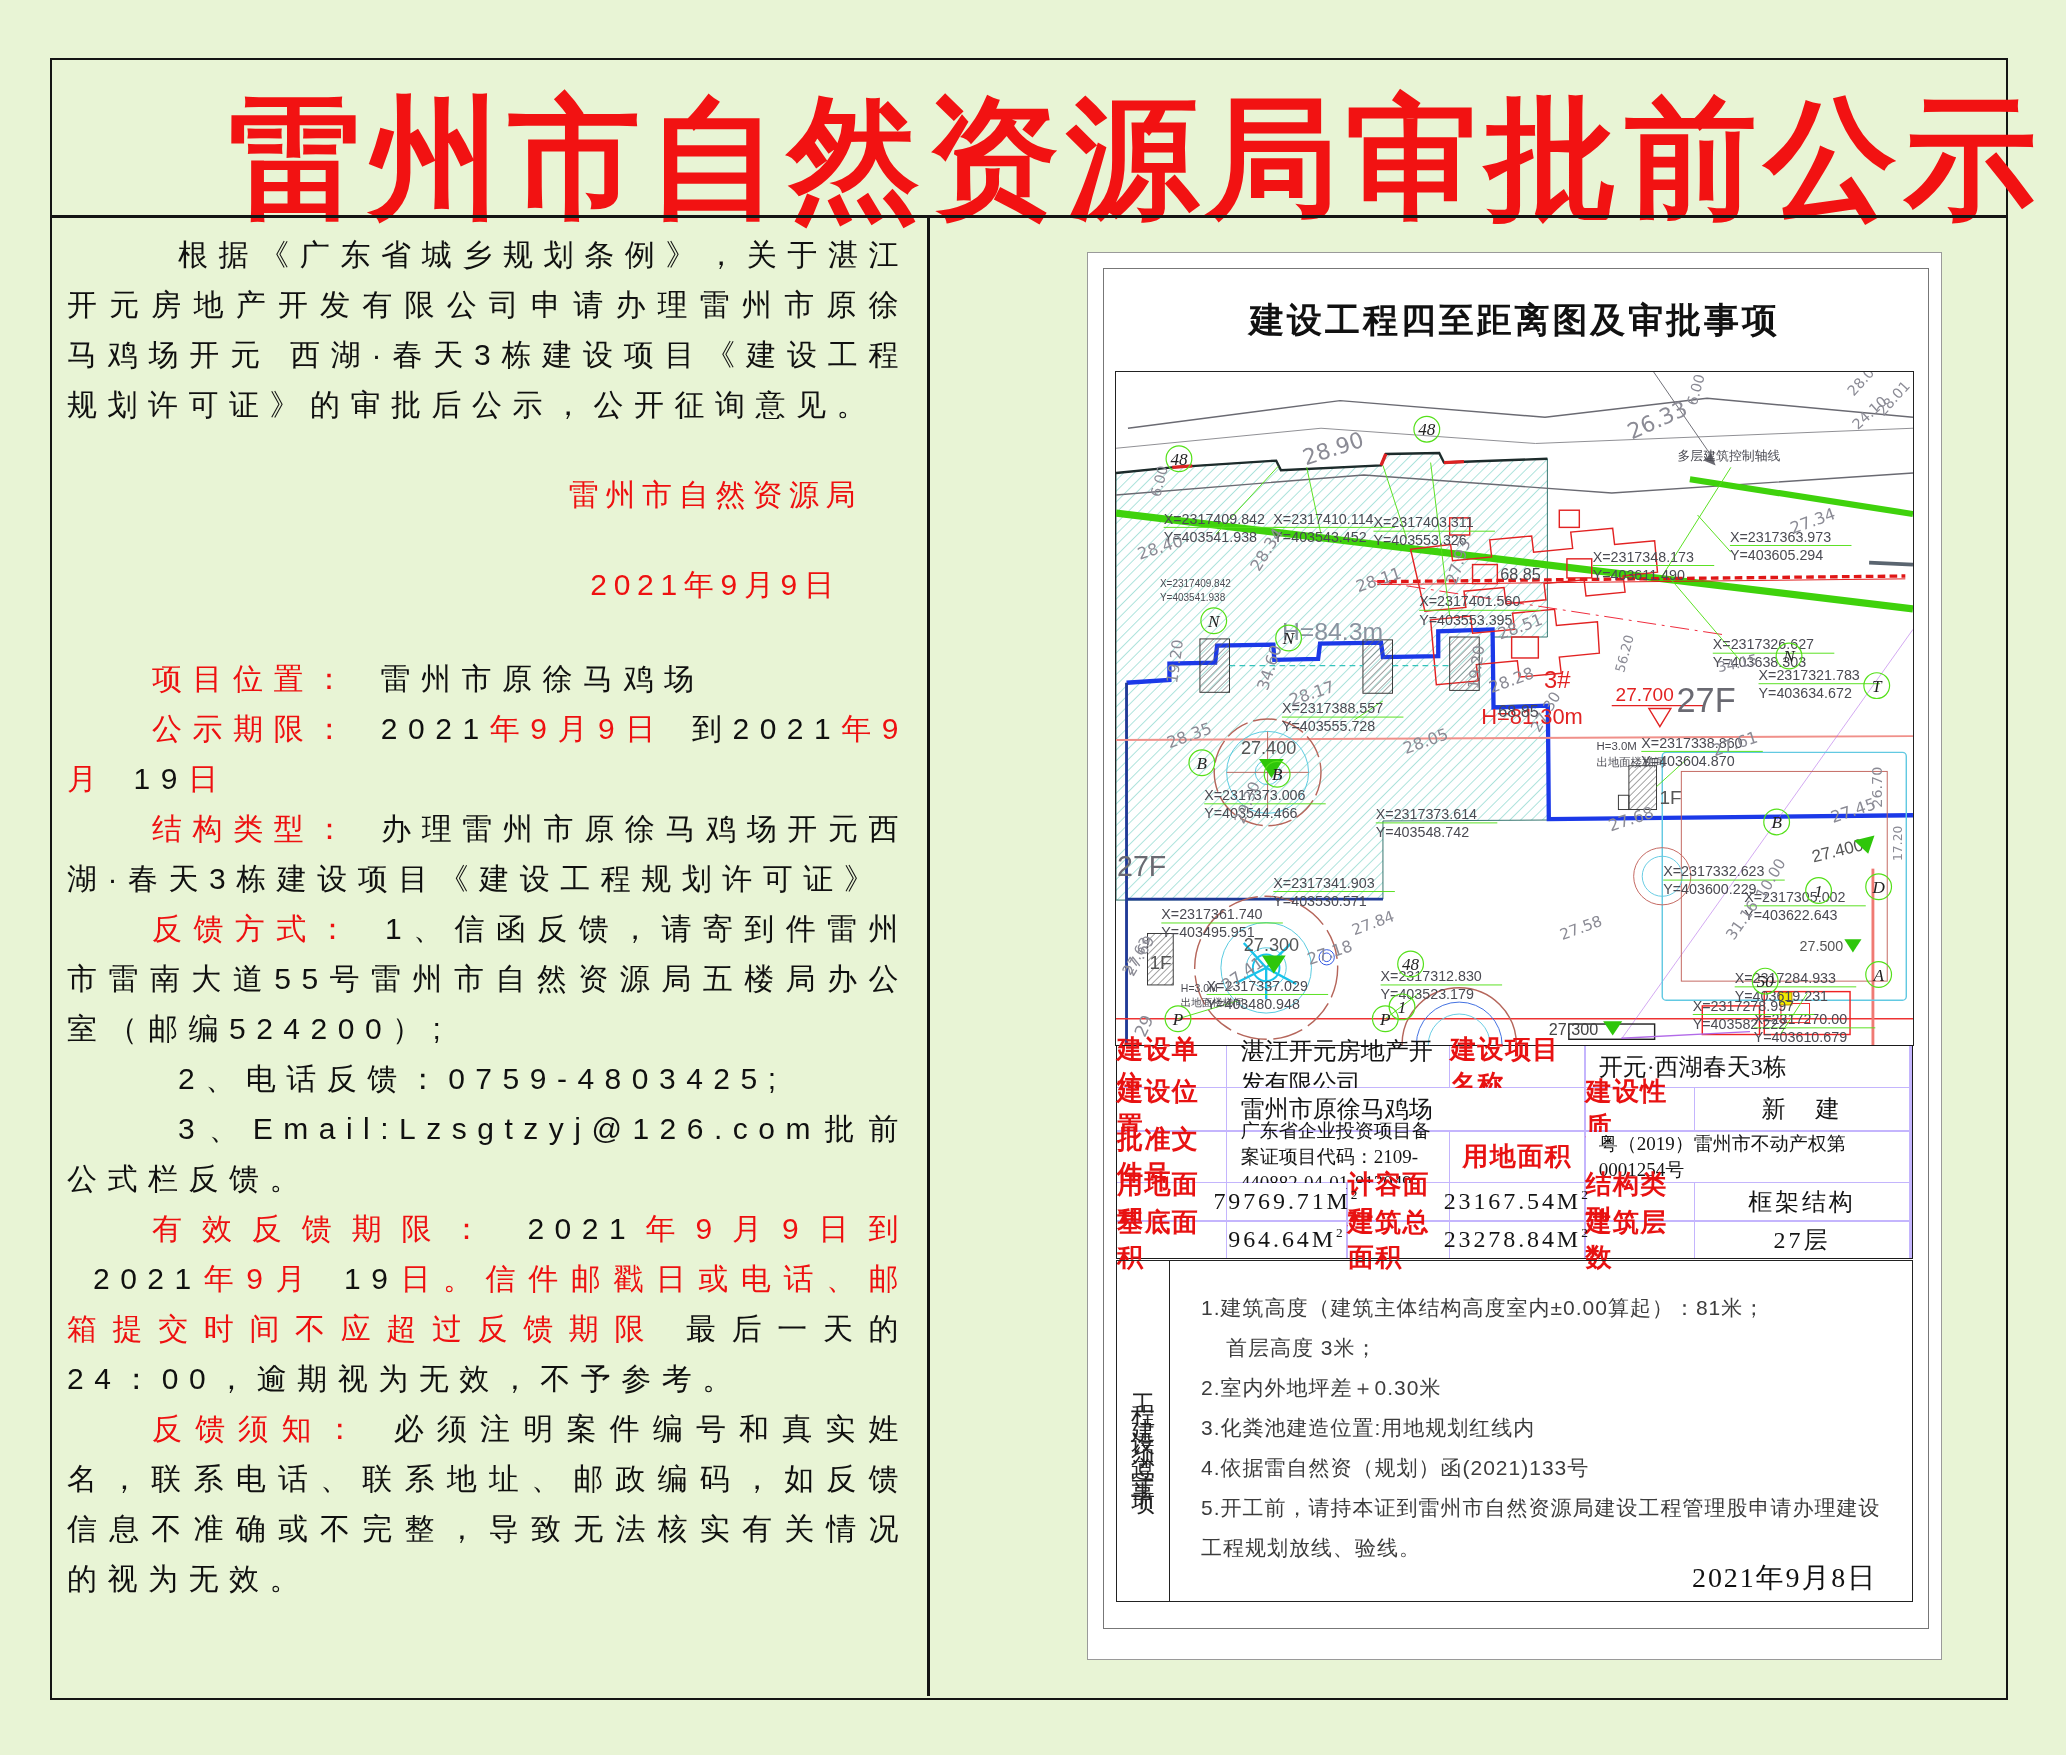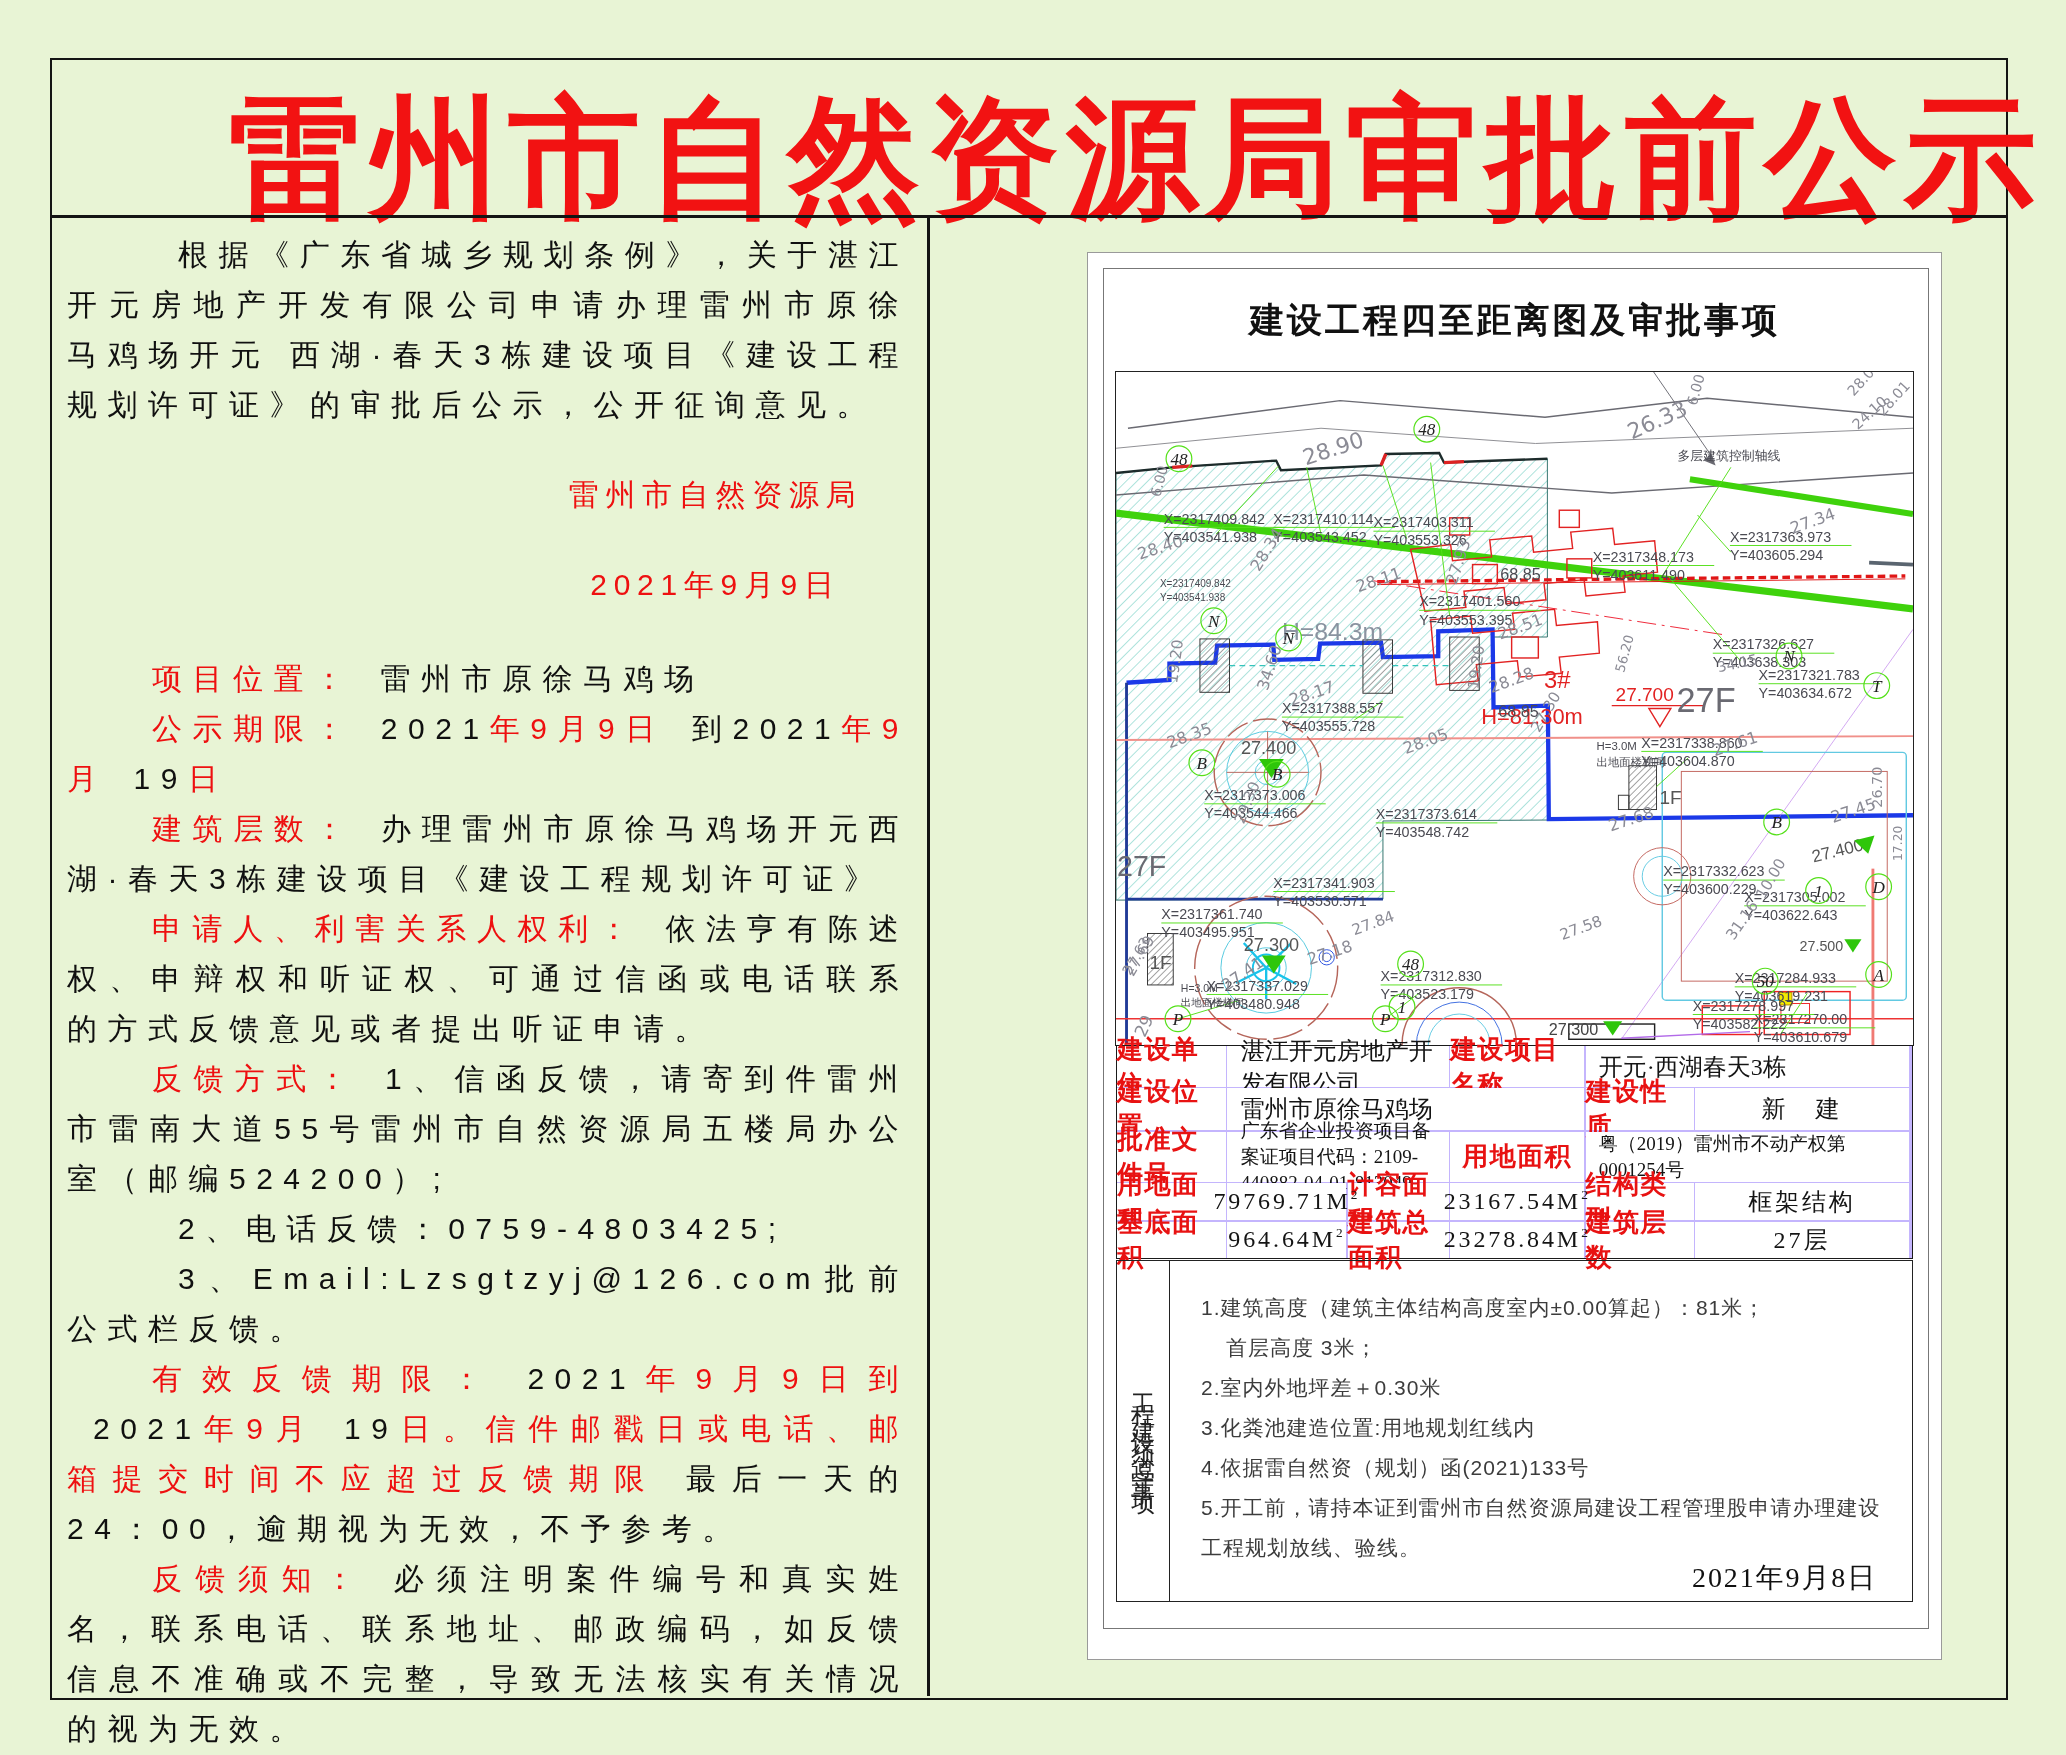--- a/index.html
+++ b/index.html
@@ -85,7 +85,7 @@
     <p class="sign"><span class="seg-r">2021年9月9日</span></p>
     <p class="indent gap"><span class="seg-r">项目位置：</span><span class="seg-k">雷州市原徐马鸡场</span></p>
     <p class="indent"><span class="seg-r">公示期限：</span><span class="seg-k">2021</span><span class="seg-r">年9月9日</span><span class="seg-k">到2021</span><span class="seg-r">年9月</span><span class="seg-k">19</span><span class="seg-r">日</span></p>
-    <p class="indent"><span class="seg-r">建筑层数：</span><span class="seg-k">办理雷州市原徐马鸡场开元西湖·春天3栋建设项目《建设工程规划许可证》</span></p>
+    <p class="indent"><span class="seg-r">结构类型：</span><span class="seg-k">办理雷州市原徐马鸡场开元西湖·春天3栋建设项目《建设工程规划许可证》</span></p>
     <p class="indent"><span class="seg-r">申请人、利害关系人权利：</span><span class="seg-k">依法亨有陈述权、申辩权和听证权、可通过信函或电话联系的方式反馈意见或者提出听证申请。</span></p>
     <p class="indent"><span class="seg-r">反馈方式：</span><span class="seg-k">1、信函反馈，请寄到件雷州市雷南大道55号雷州市自然资源局五楼局办公室（邮编524200）;</span></p>
     <p class="indent"><span class="seg-k">2、电话反馈：0759-4803425;</span></p>

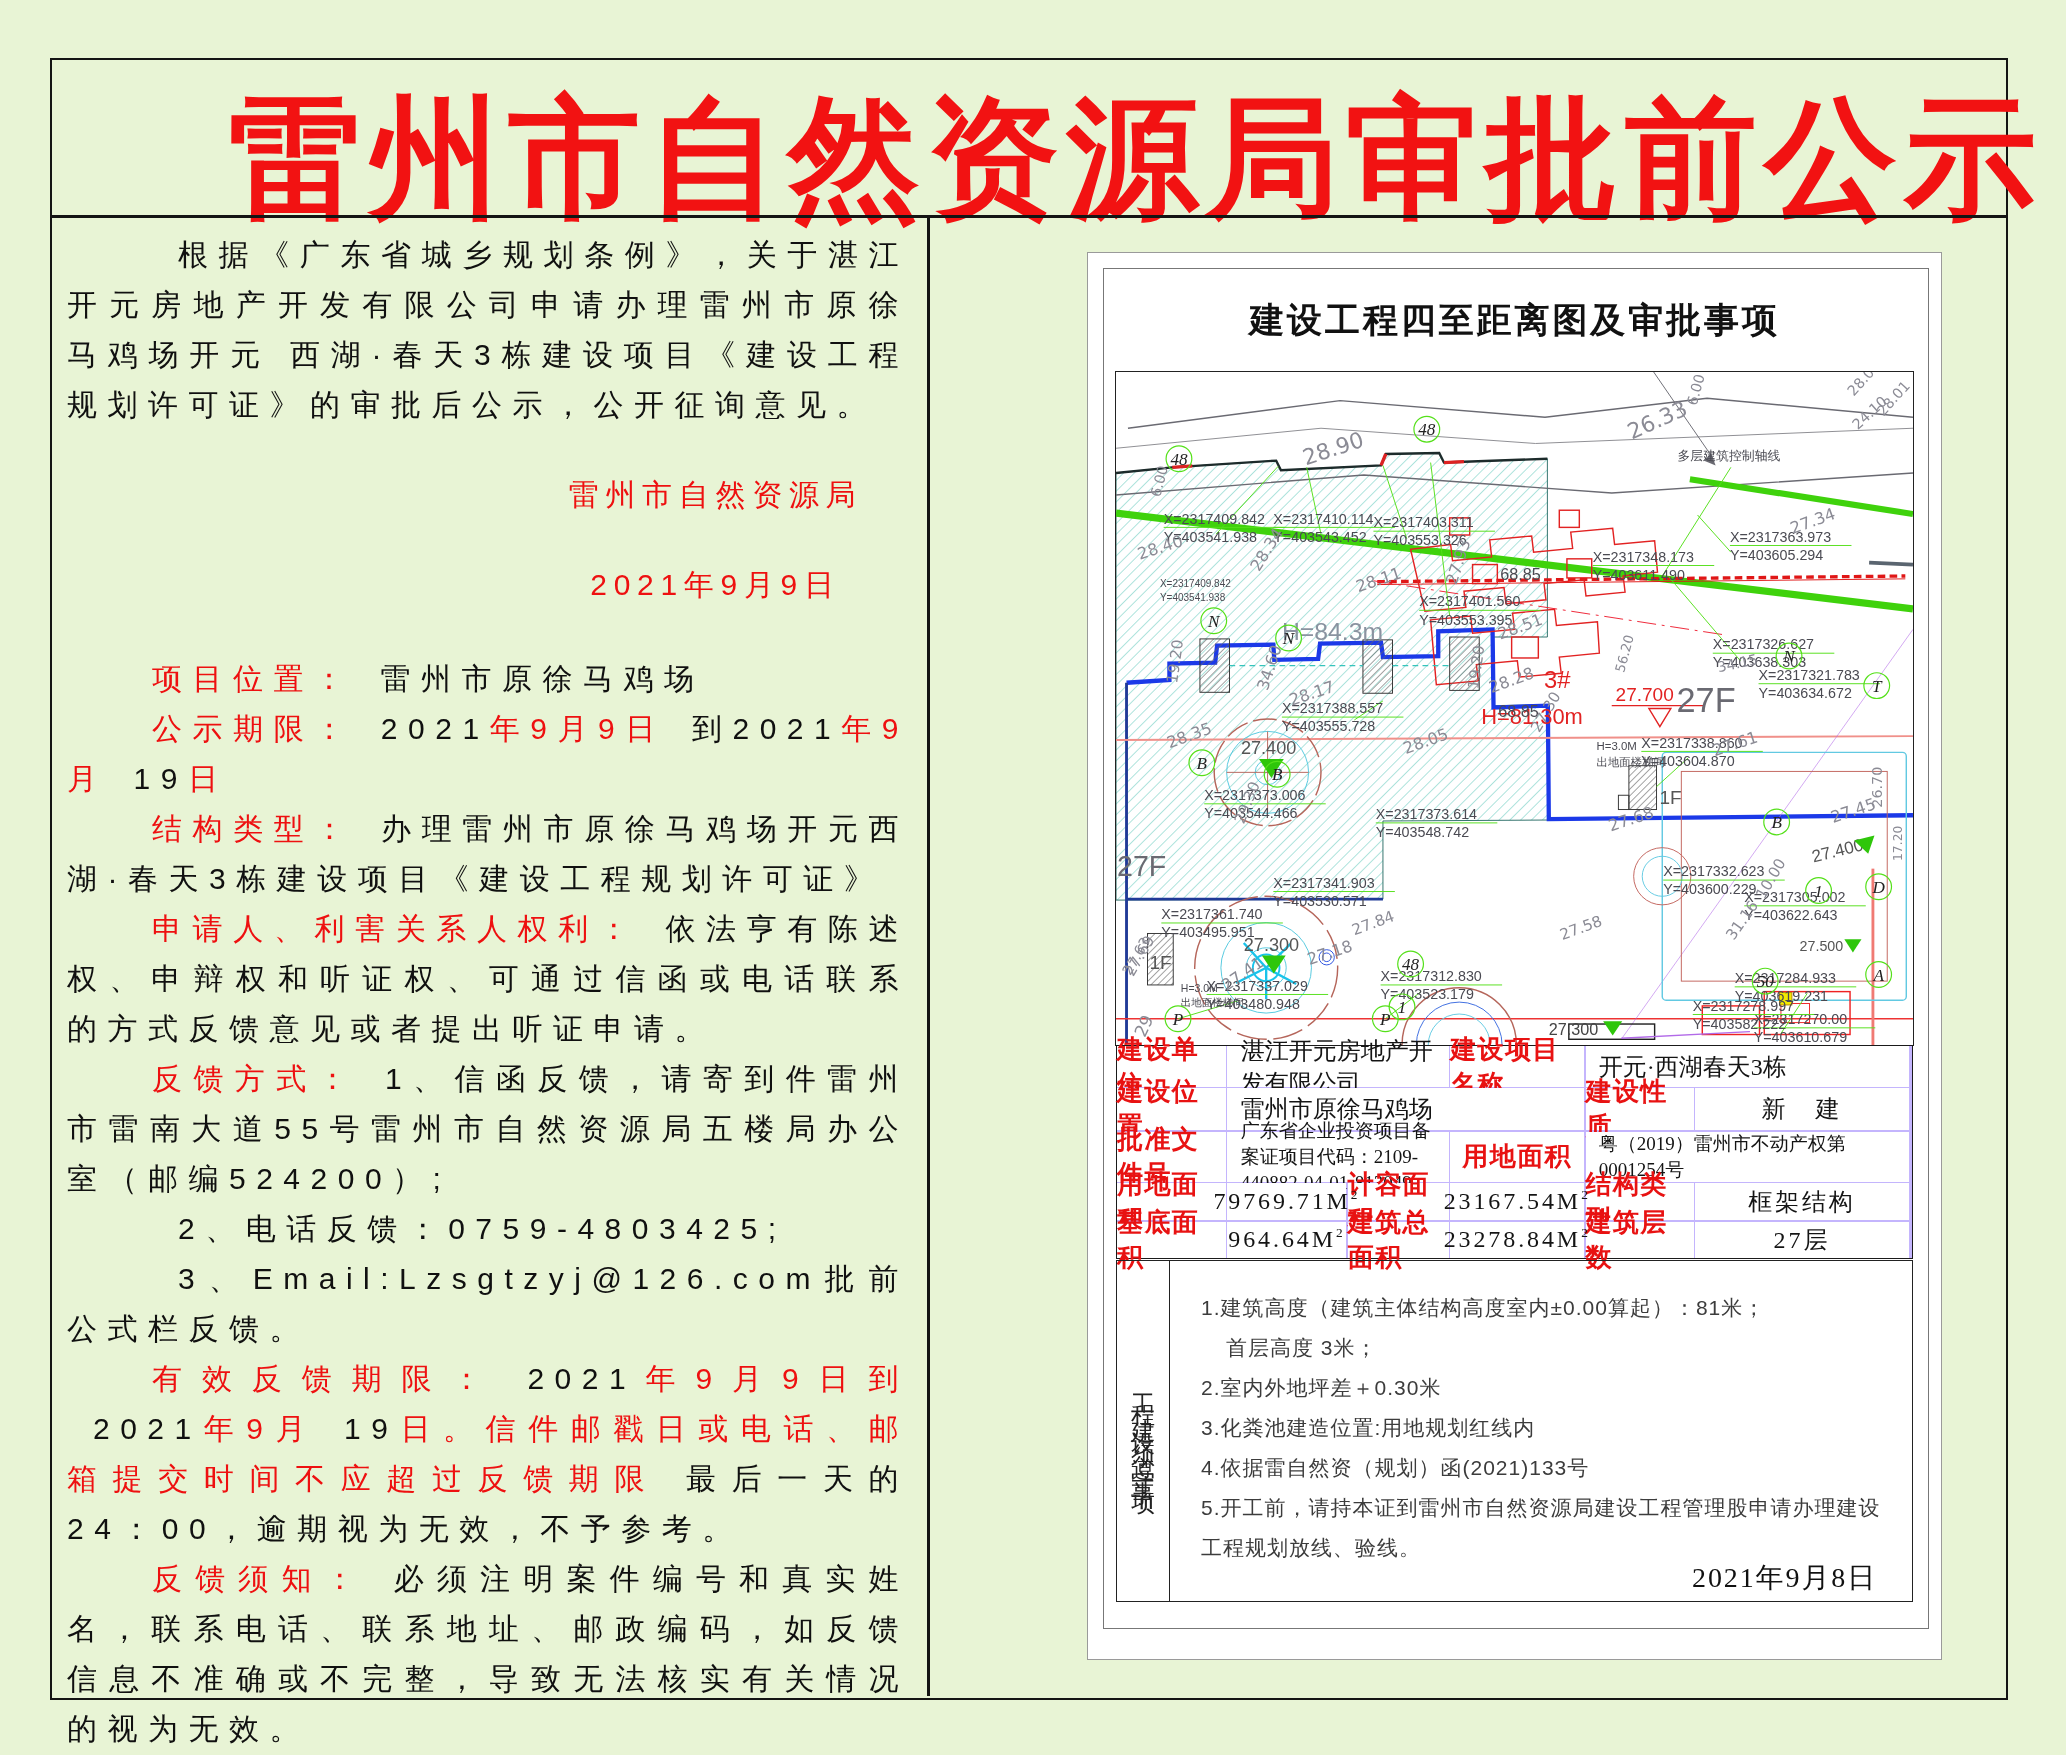--- a/index.html
+++ b/index.html
@@ -86,7 +86,6 @@
     <p class="indent gap"><span class="seg-r">项目位置：</span><span class="seg-k">雷州市原徐马鸡场</span></p>
     <p class="indent"><span class="seg-r">公示期限：</span><span class="seg-k">2021</span><span class="seg-r">年9月9日</span><span class="seg-k">到2021</span><span class="seg-r">年9月</span><span class="seg-k">19</span><span class="seg-r">日</span></p>
     <p class="indent"><span class="seg-r">结构类型：</span><span class="seg-k">办理雷州市原徐马鸡场开元西湖·春天3栋建设项目《建设工程规划许可证》</span></p>
-    <p class="indent"><span class="seg-r">申请人、利害关系人权利：</span><span class="seg-k">依法亨有陈述权、申辩权和听证权、可通过信函或电话联系的方式反馈意见或者提出听证申请。</span></p>
     <p class="indent"><span class="seg-r">反馈方式：</span><span class="seg-k">1、信函反馈，请寄到件雷州市雷南大道55号雷州市自然资源局五楼局办公室（邮编524200）;</span></p>
     <p class="indent"><span class="seg-k">2、电话反馈：0759-4803425;</span></p>
     <p class="indent"><span class="seg-k">3、Email:Lzsgtzyj@126.com批前公式栏反馈。</span></p>

